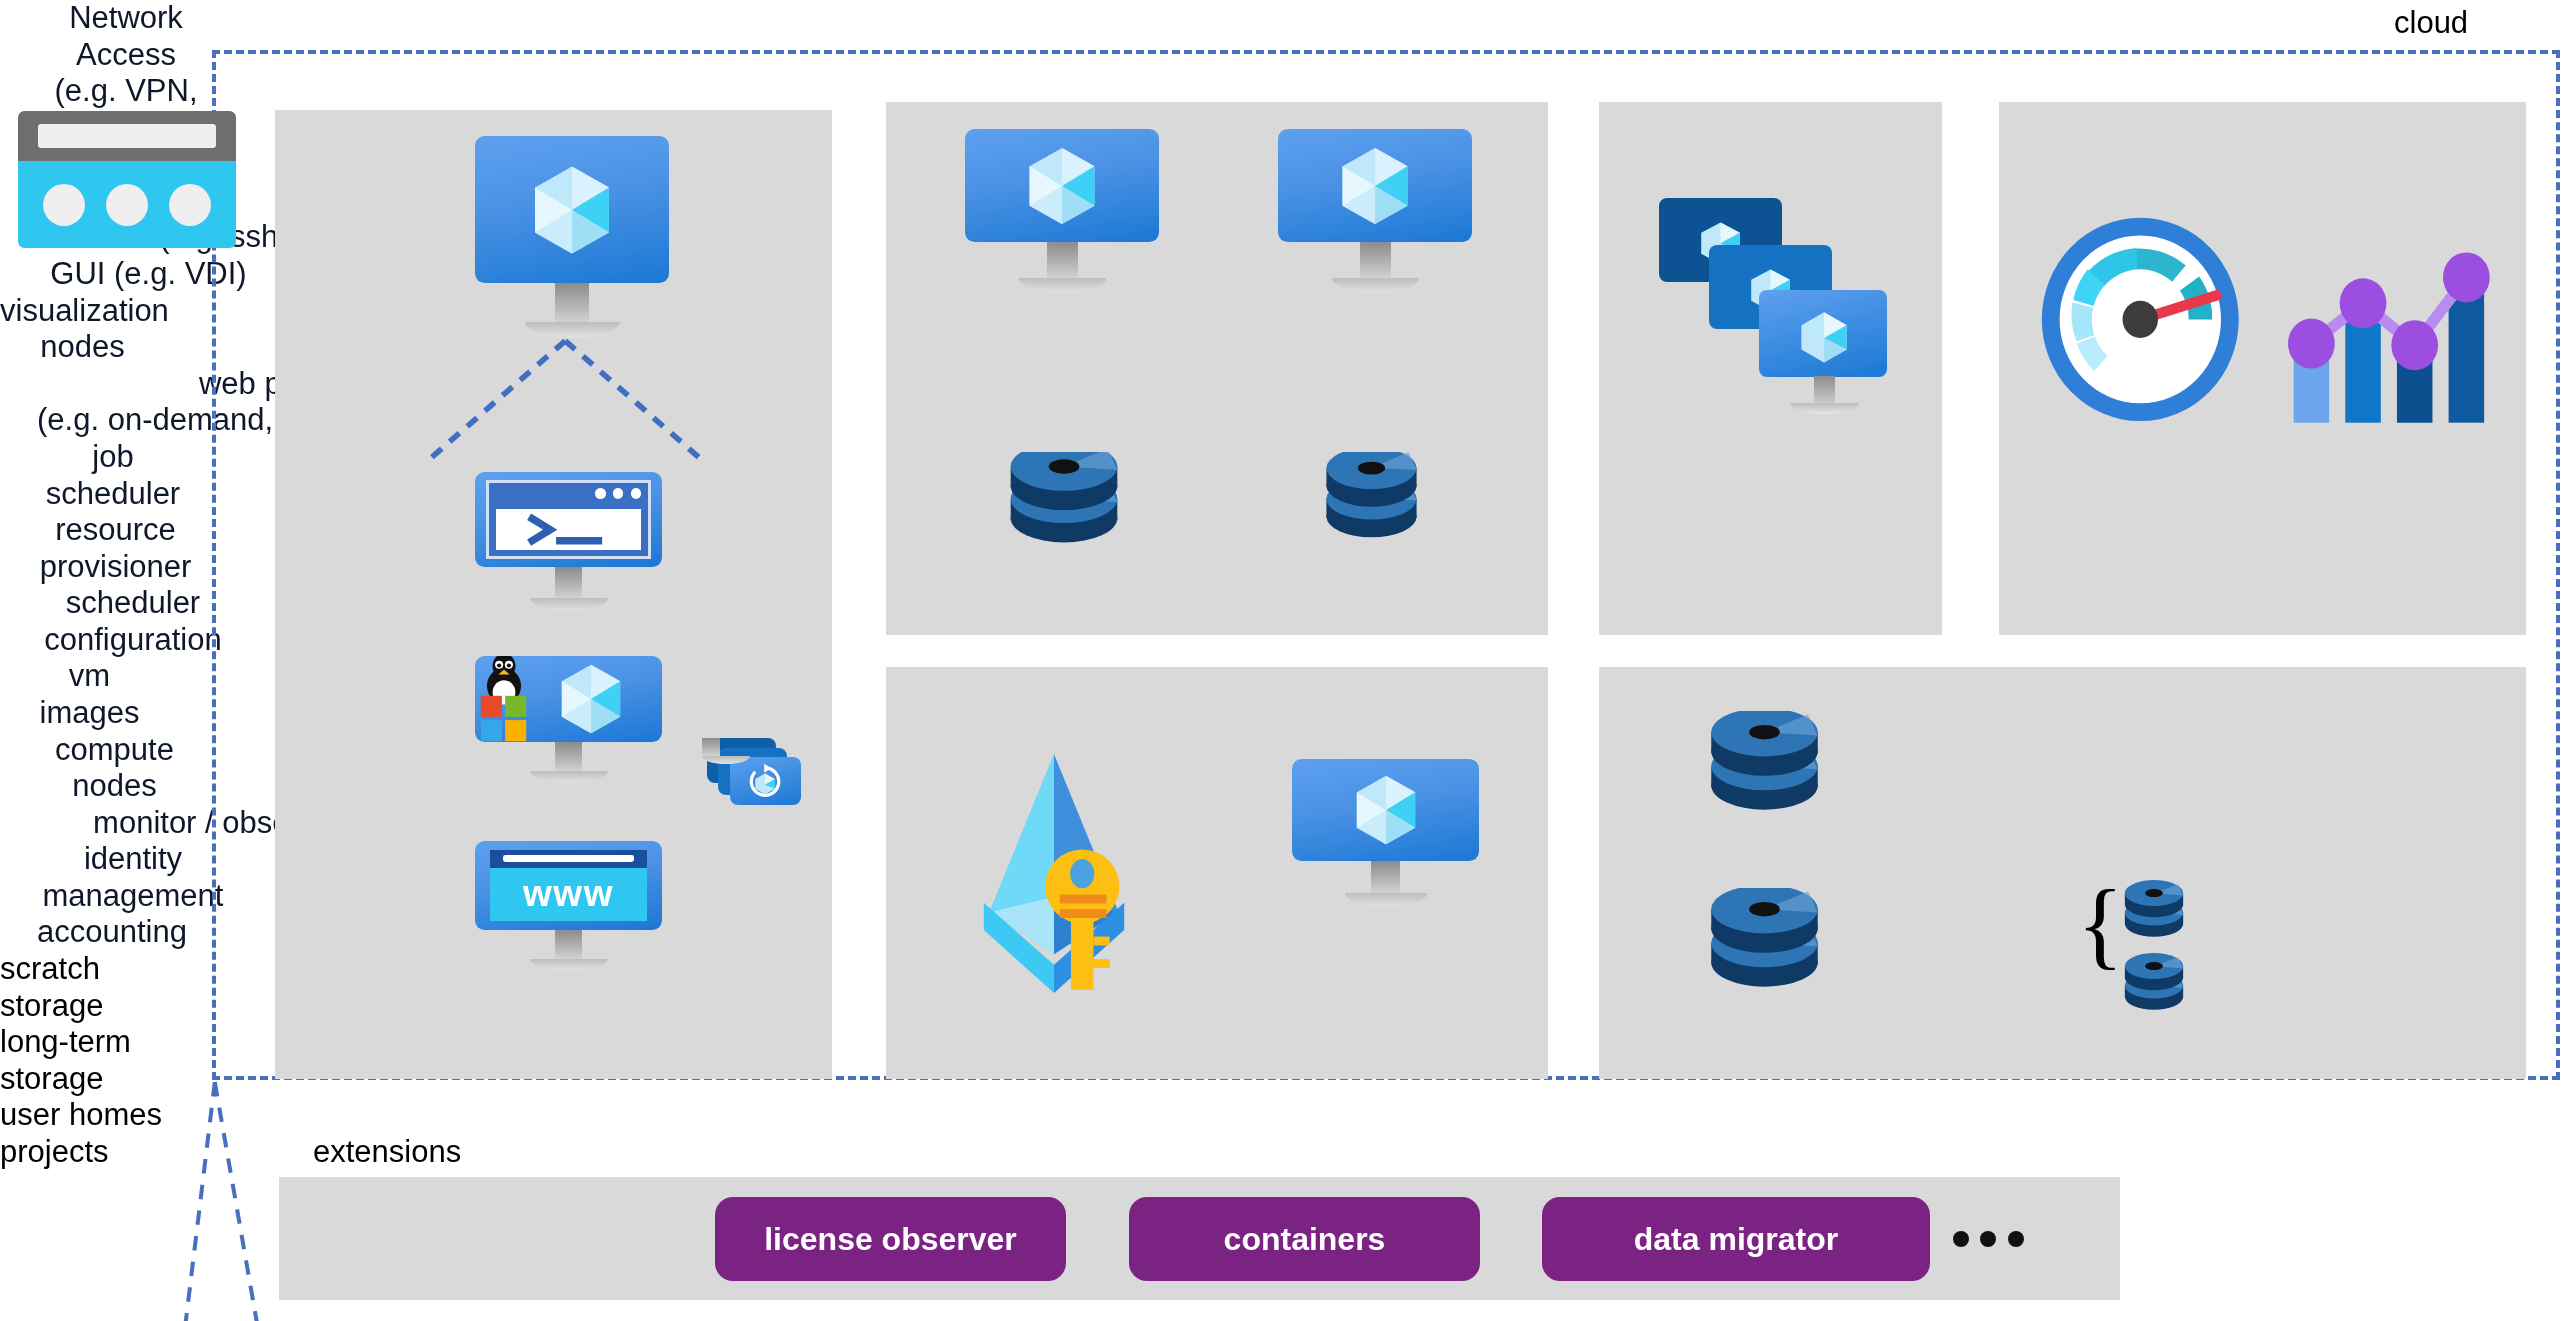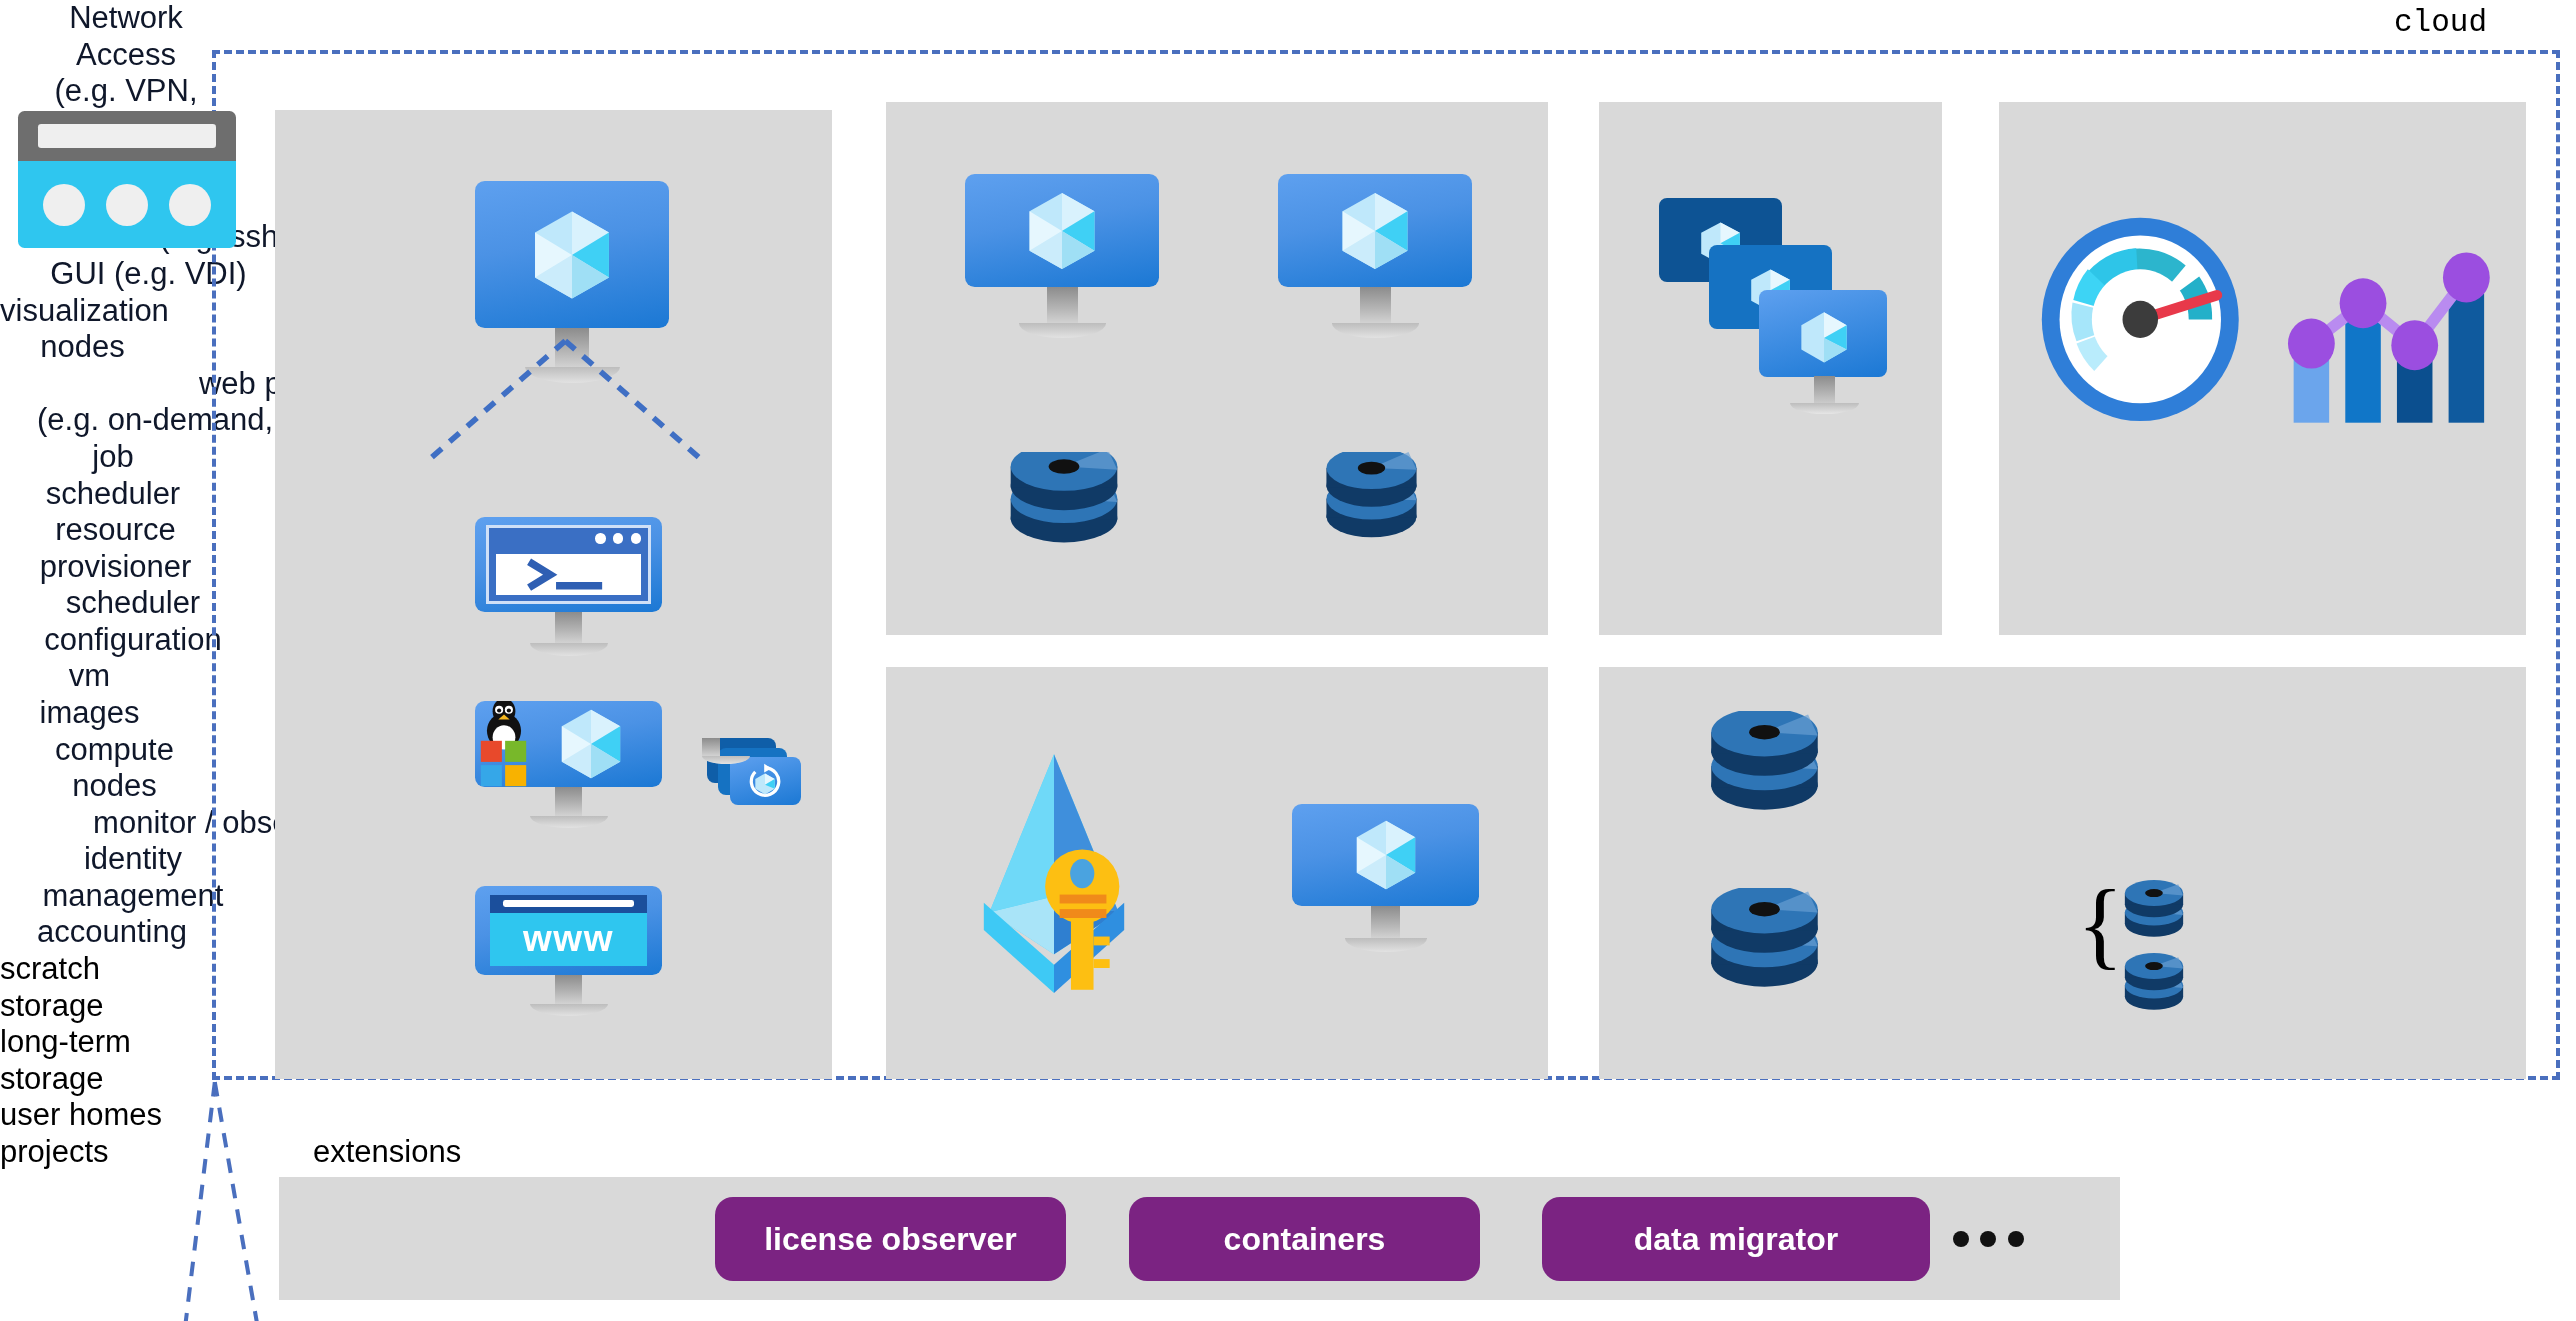--- a/index.html
+++ b/index.html
@@ -30,7 +30,6 @@
     font-size: 31px;
     color: #000;
     white-space: nowrap;
-    font-family: Liberation Mono, monospace;
   }
 
   

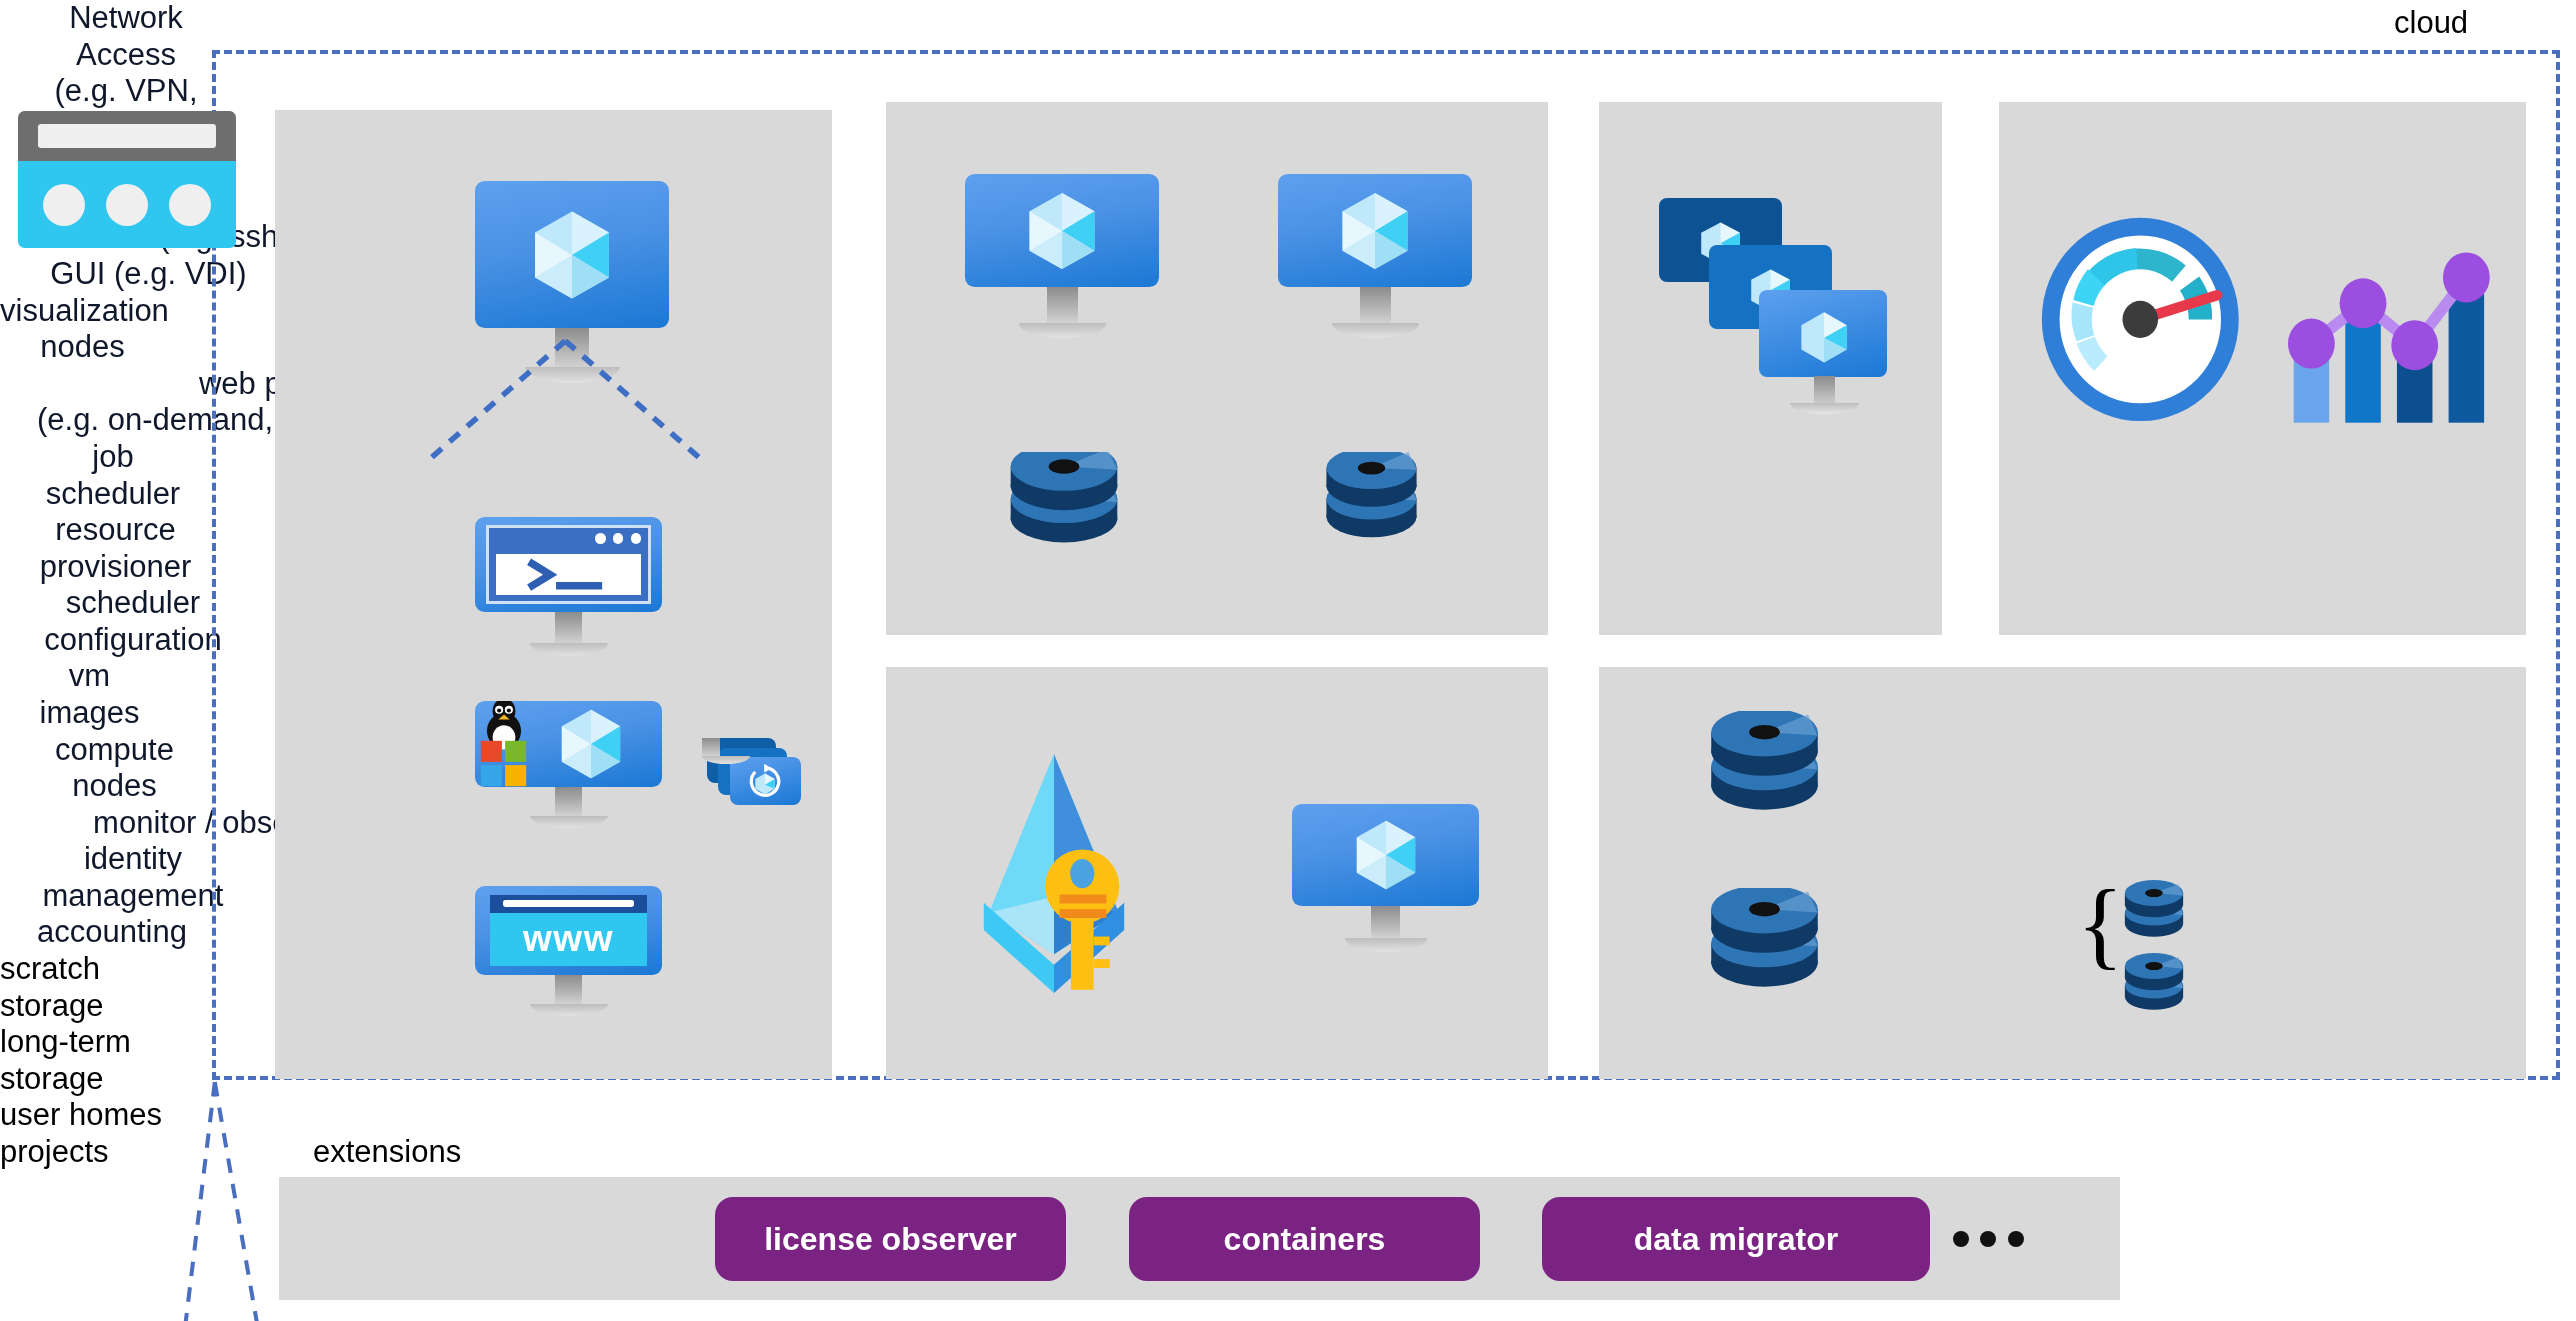--- a/index.html
+++ b/index.html
@@ -66,7 +66,6 @@
     border-radius: 9.7px;
     background: linear-gradient(170deg, #5ea0ef 0%, #4b92e5 42%, #1b78d4 100%);
     overflow: hidden;
-    margin-top: 45px;
   }
   .stand {
     position: relative;

